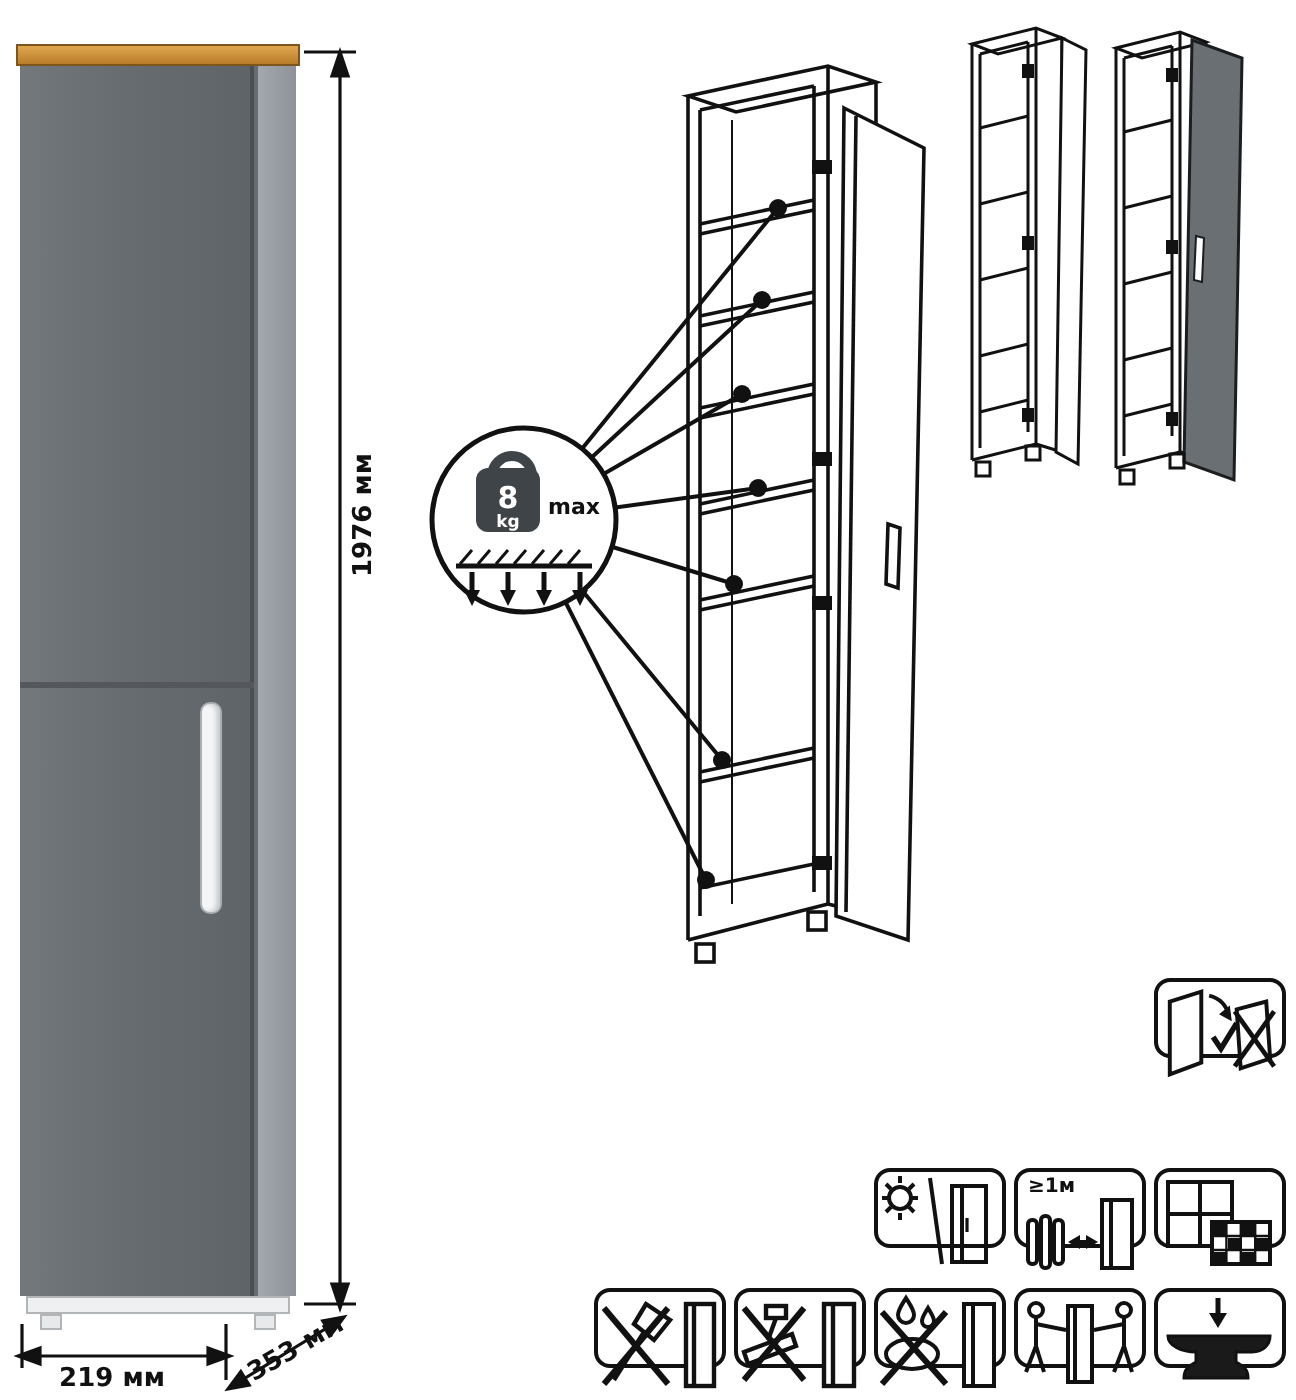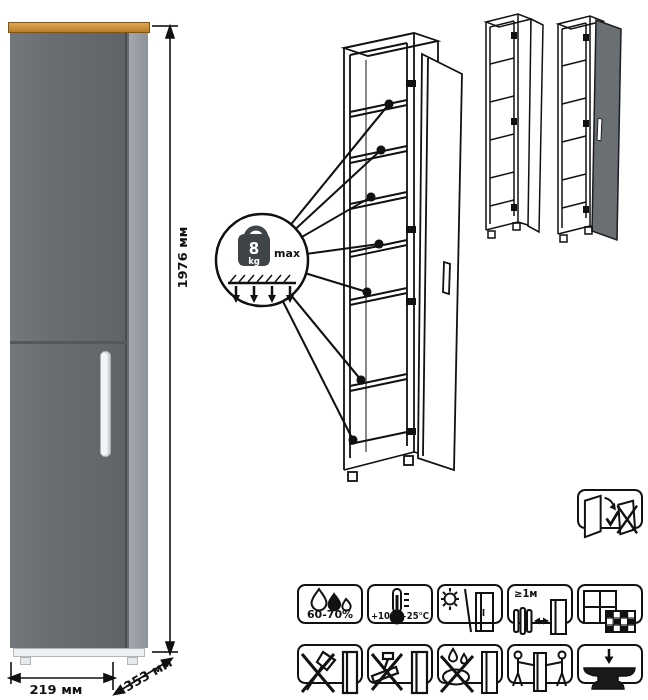--- a/index.html
+++ b/index.html
@@ -255,16 +255,6 @@
     </svg>
   </div>
 
-  <div class="icon-box r1 c1">
-    <svg viewBox="0 0 61 51">
-      <g stroke="#111" stroke-width="2" fill="#fff">
-        <path d="M20 3 C16 9 12.5 12.5 12.5 17 a7.5 7.5 0 0 0 15 0 C27.5 12.5 24 9 20 3 Z"></path>
-        <path d="M35 8 C32 12.5 29.5 15 29.5 18.5 a5.8 5.8 0 0 0 11.6 0 C41.1 15 38.5 12.5 35 8 Z" fill="#111"></path>
-        <path d="M47 13 C45 16 43.3 18 43.3 20.3 a4.2 4.2 0 0 0 8.4 0 C51.7 18 50 16 47 13 Z"></path>
-      </g>
-    </svg>
-    <span class="icon-label">60-70%</span>
-  </div>
 
   <div class="icon-box r1 c2">
     <svg viewBox="0 0 61 51">

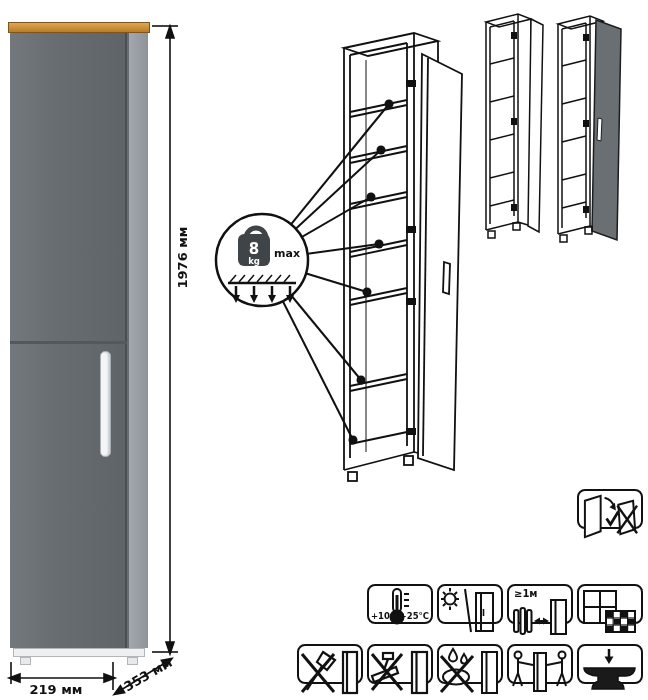--- a/index.html
+++ b/index.html
@@ -256,19 +256,6 @@
   </div>
 
 
-  <div class="icon-box r1 c2">
-    <svg viewBox="0 0 61 51">
-      <g stroke="#111" stroke-width="2" fill="none">
-        <rect x="24" y="3" width="8" height="23" rx="4"></rect>
-        <circle cx="28" cy="31" r="6.5" fill="#111"></circle>
-        <line x1="28" y1="30" x2="28" y2="9" stroke-width="3"></line>
-        <line x1="35" y1="8" x2="40" y2="8"></line>
-          <line x1="35" y1="14" x2="40" y2="14"></line>
-        <line x1="35" y1="20" x2="40" y2="20"></line>
-      </g>
-    </svg>
-    <span class="icon-label small">+10...+25°C</span>
-  </div>
 
   <div class="icon-box r1 c3">
     <svg viewBox="0 0 61 51">

